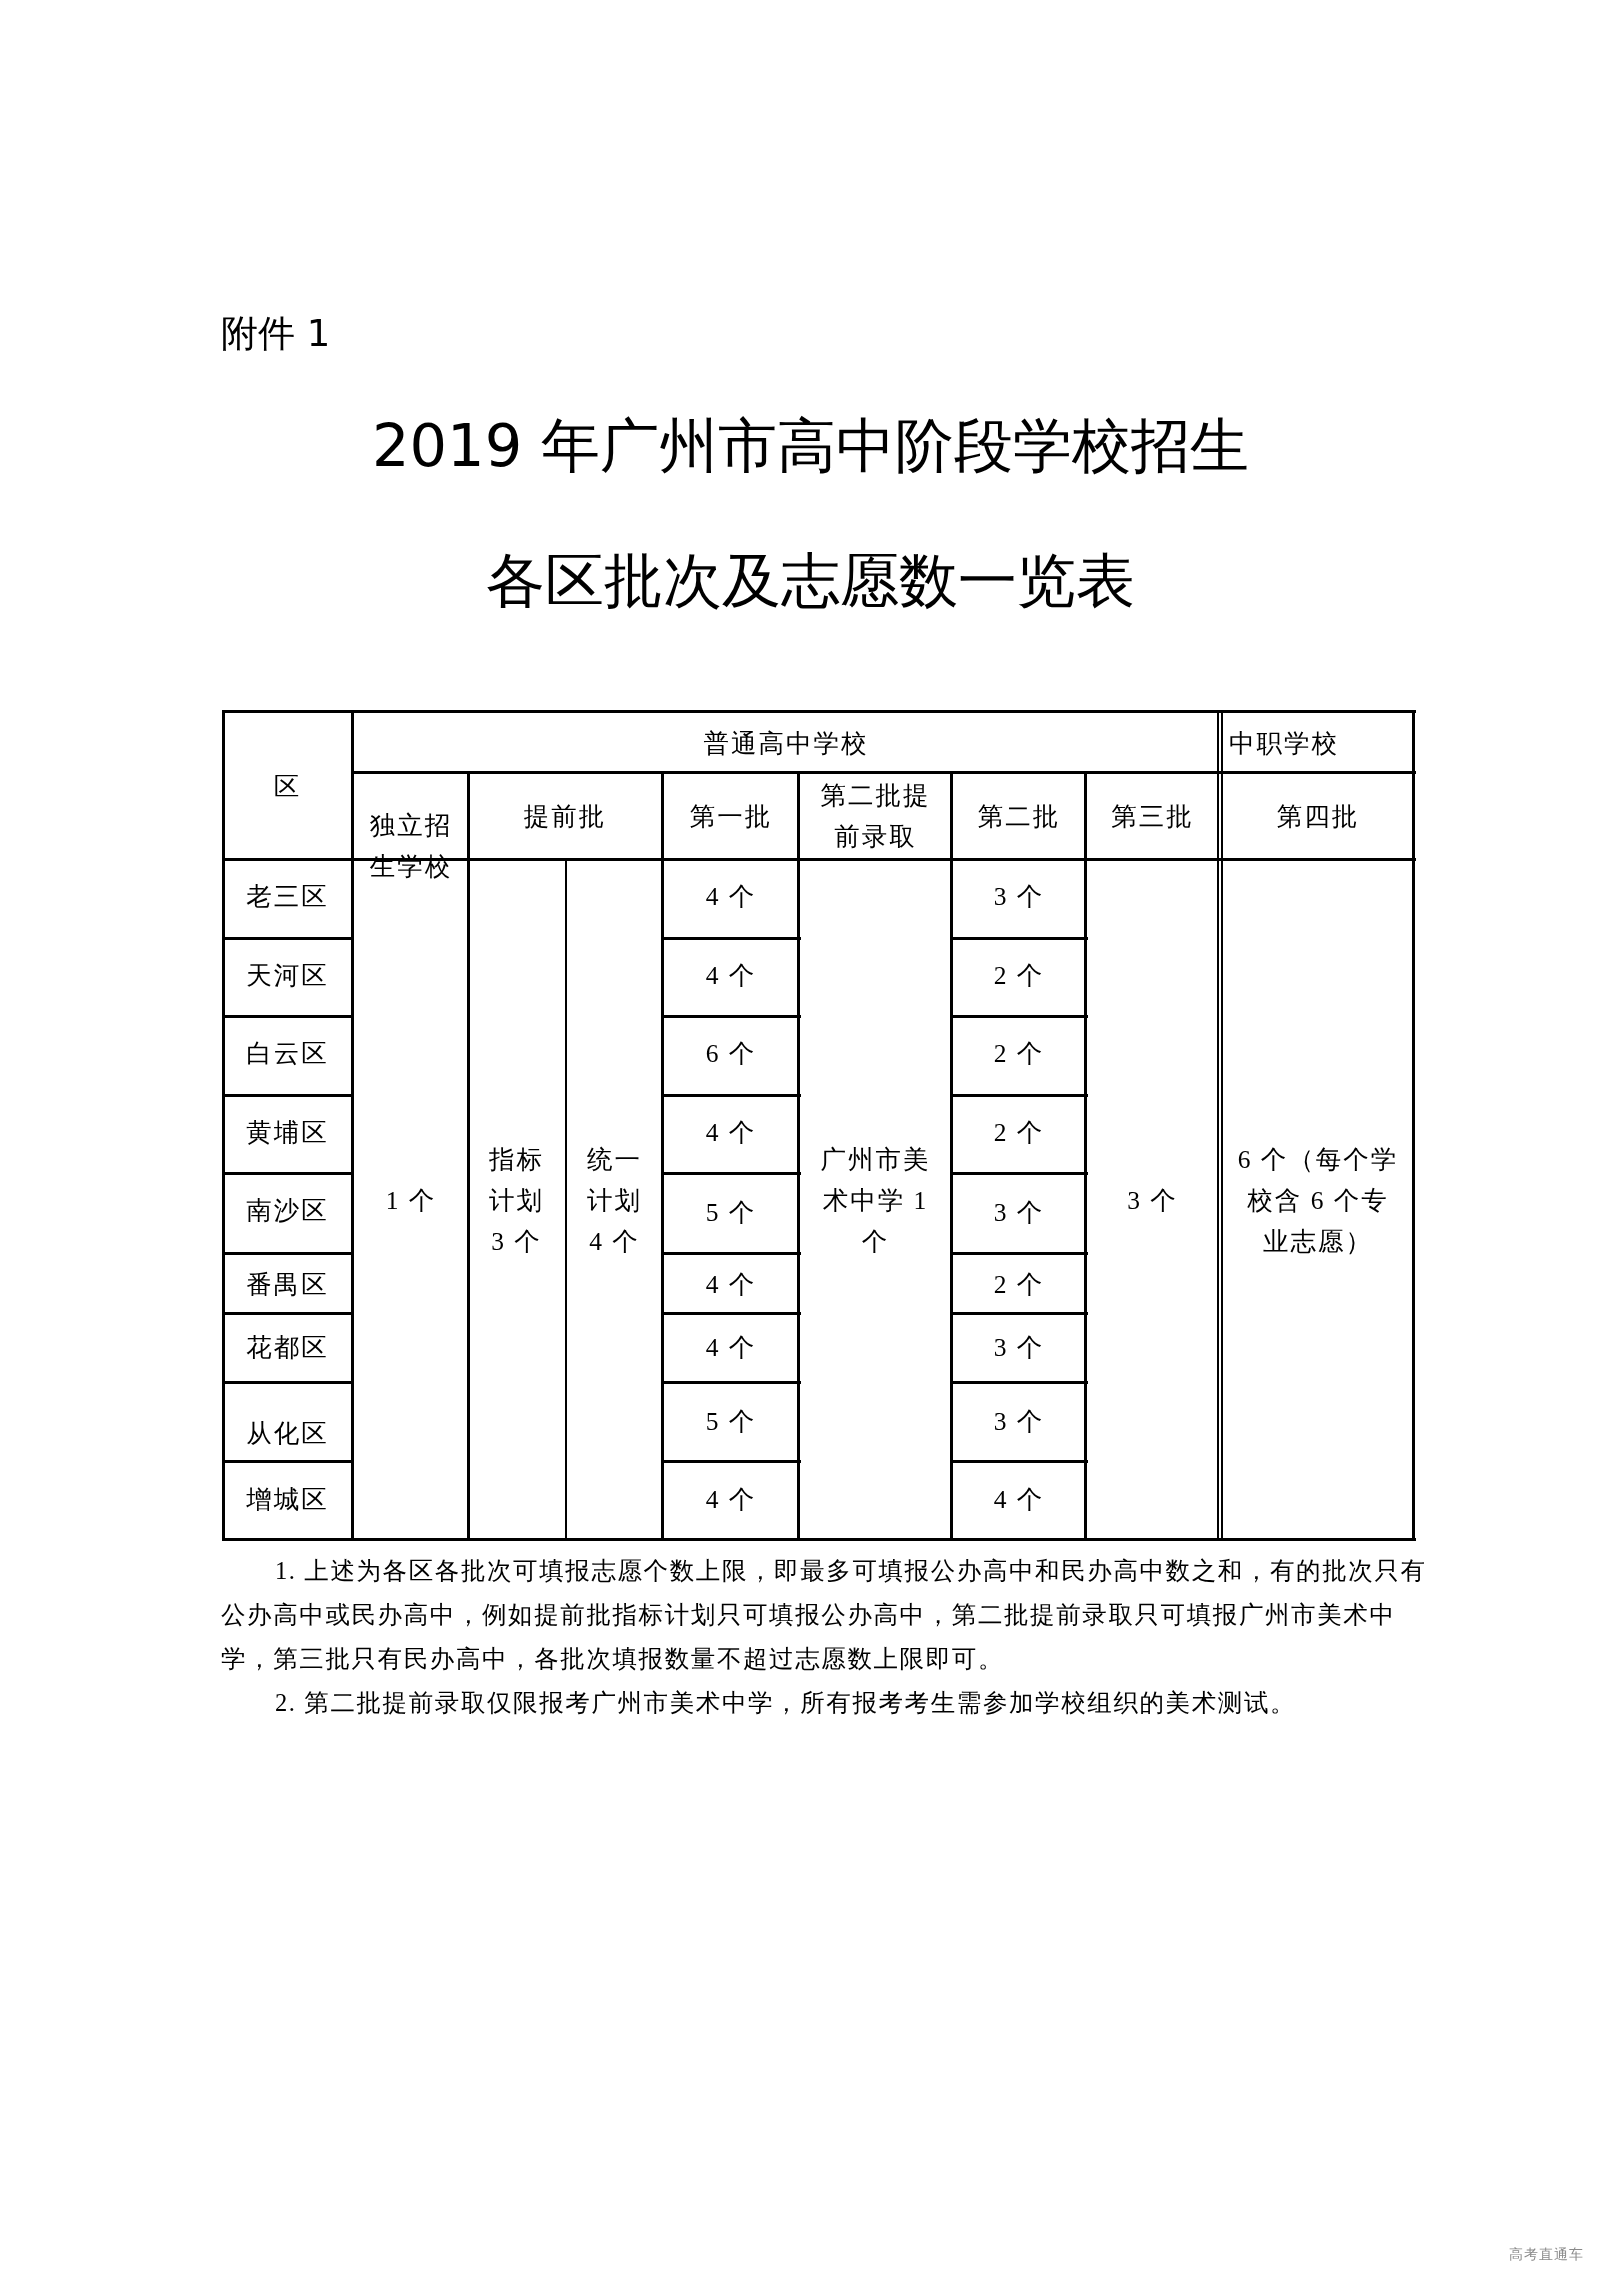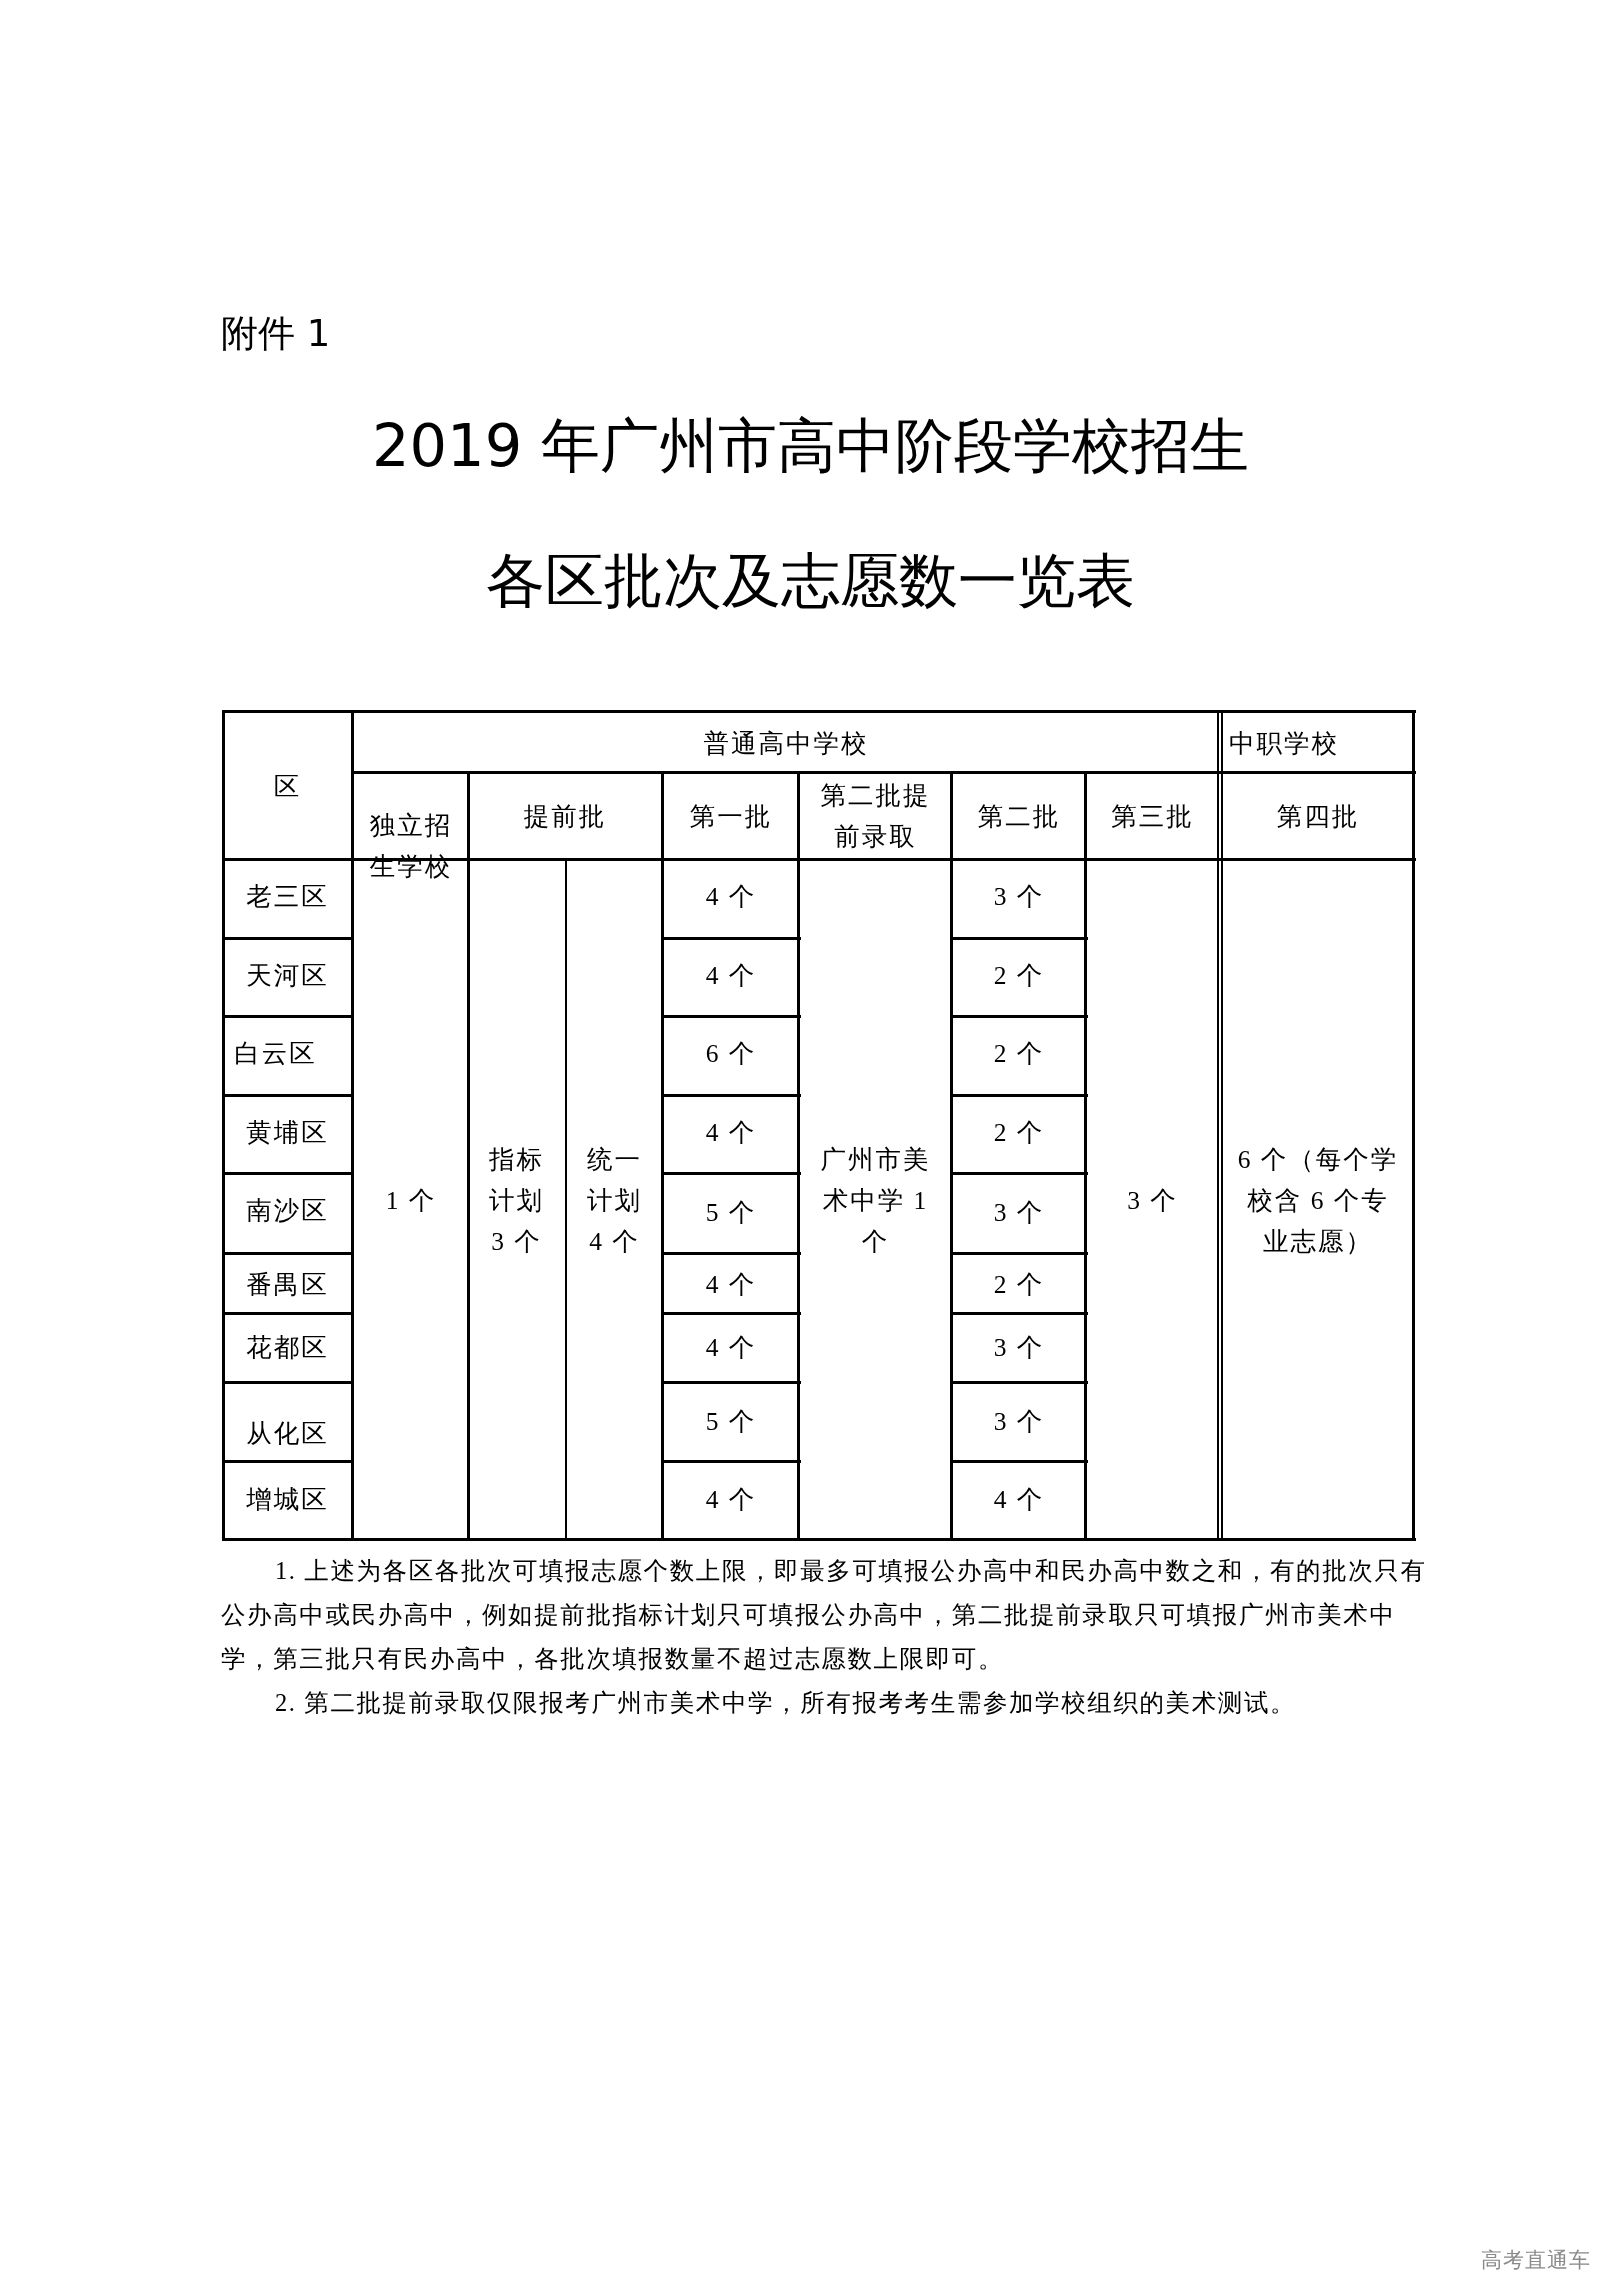--- a/index.html
+++ b/index.html
@@ -103,7 +103,7 @@
 
   <div class="cell body" style="left:224px; top:861px; width:127px; height:71px;">老三区</div>
   <div class="cell body" style="left:224px; top:940px; width:127px; height:71px;">天河区</div>
-  <div class="cell body" style="left:212px; top:1018px; width:127px; height:71px;text-align:center;">白云区</div>
+  <div class="cell body" style="left:224px; top:1018px; width:127px; height:71px;text-align:center;">白云区</div>
   <div class="cell body" style="left:224px; top:1097px; width:127px; height:71px;">黄埔区</div>
   <div class="cell body" style="left:224px; top:1175px; width:127px; height:71px;">南沙区</div>
   <div class="cell body" style="left:224px; top:1255px; width:127px; height:59px;">番禺区</div>

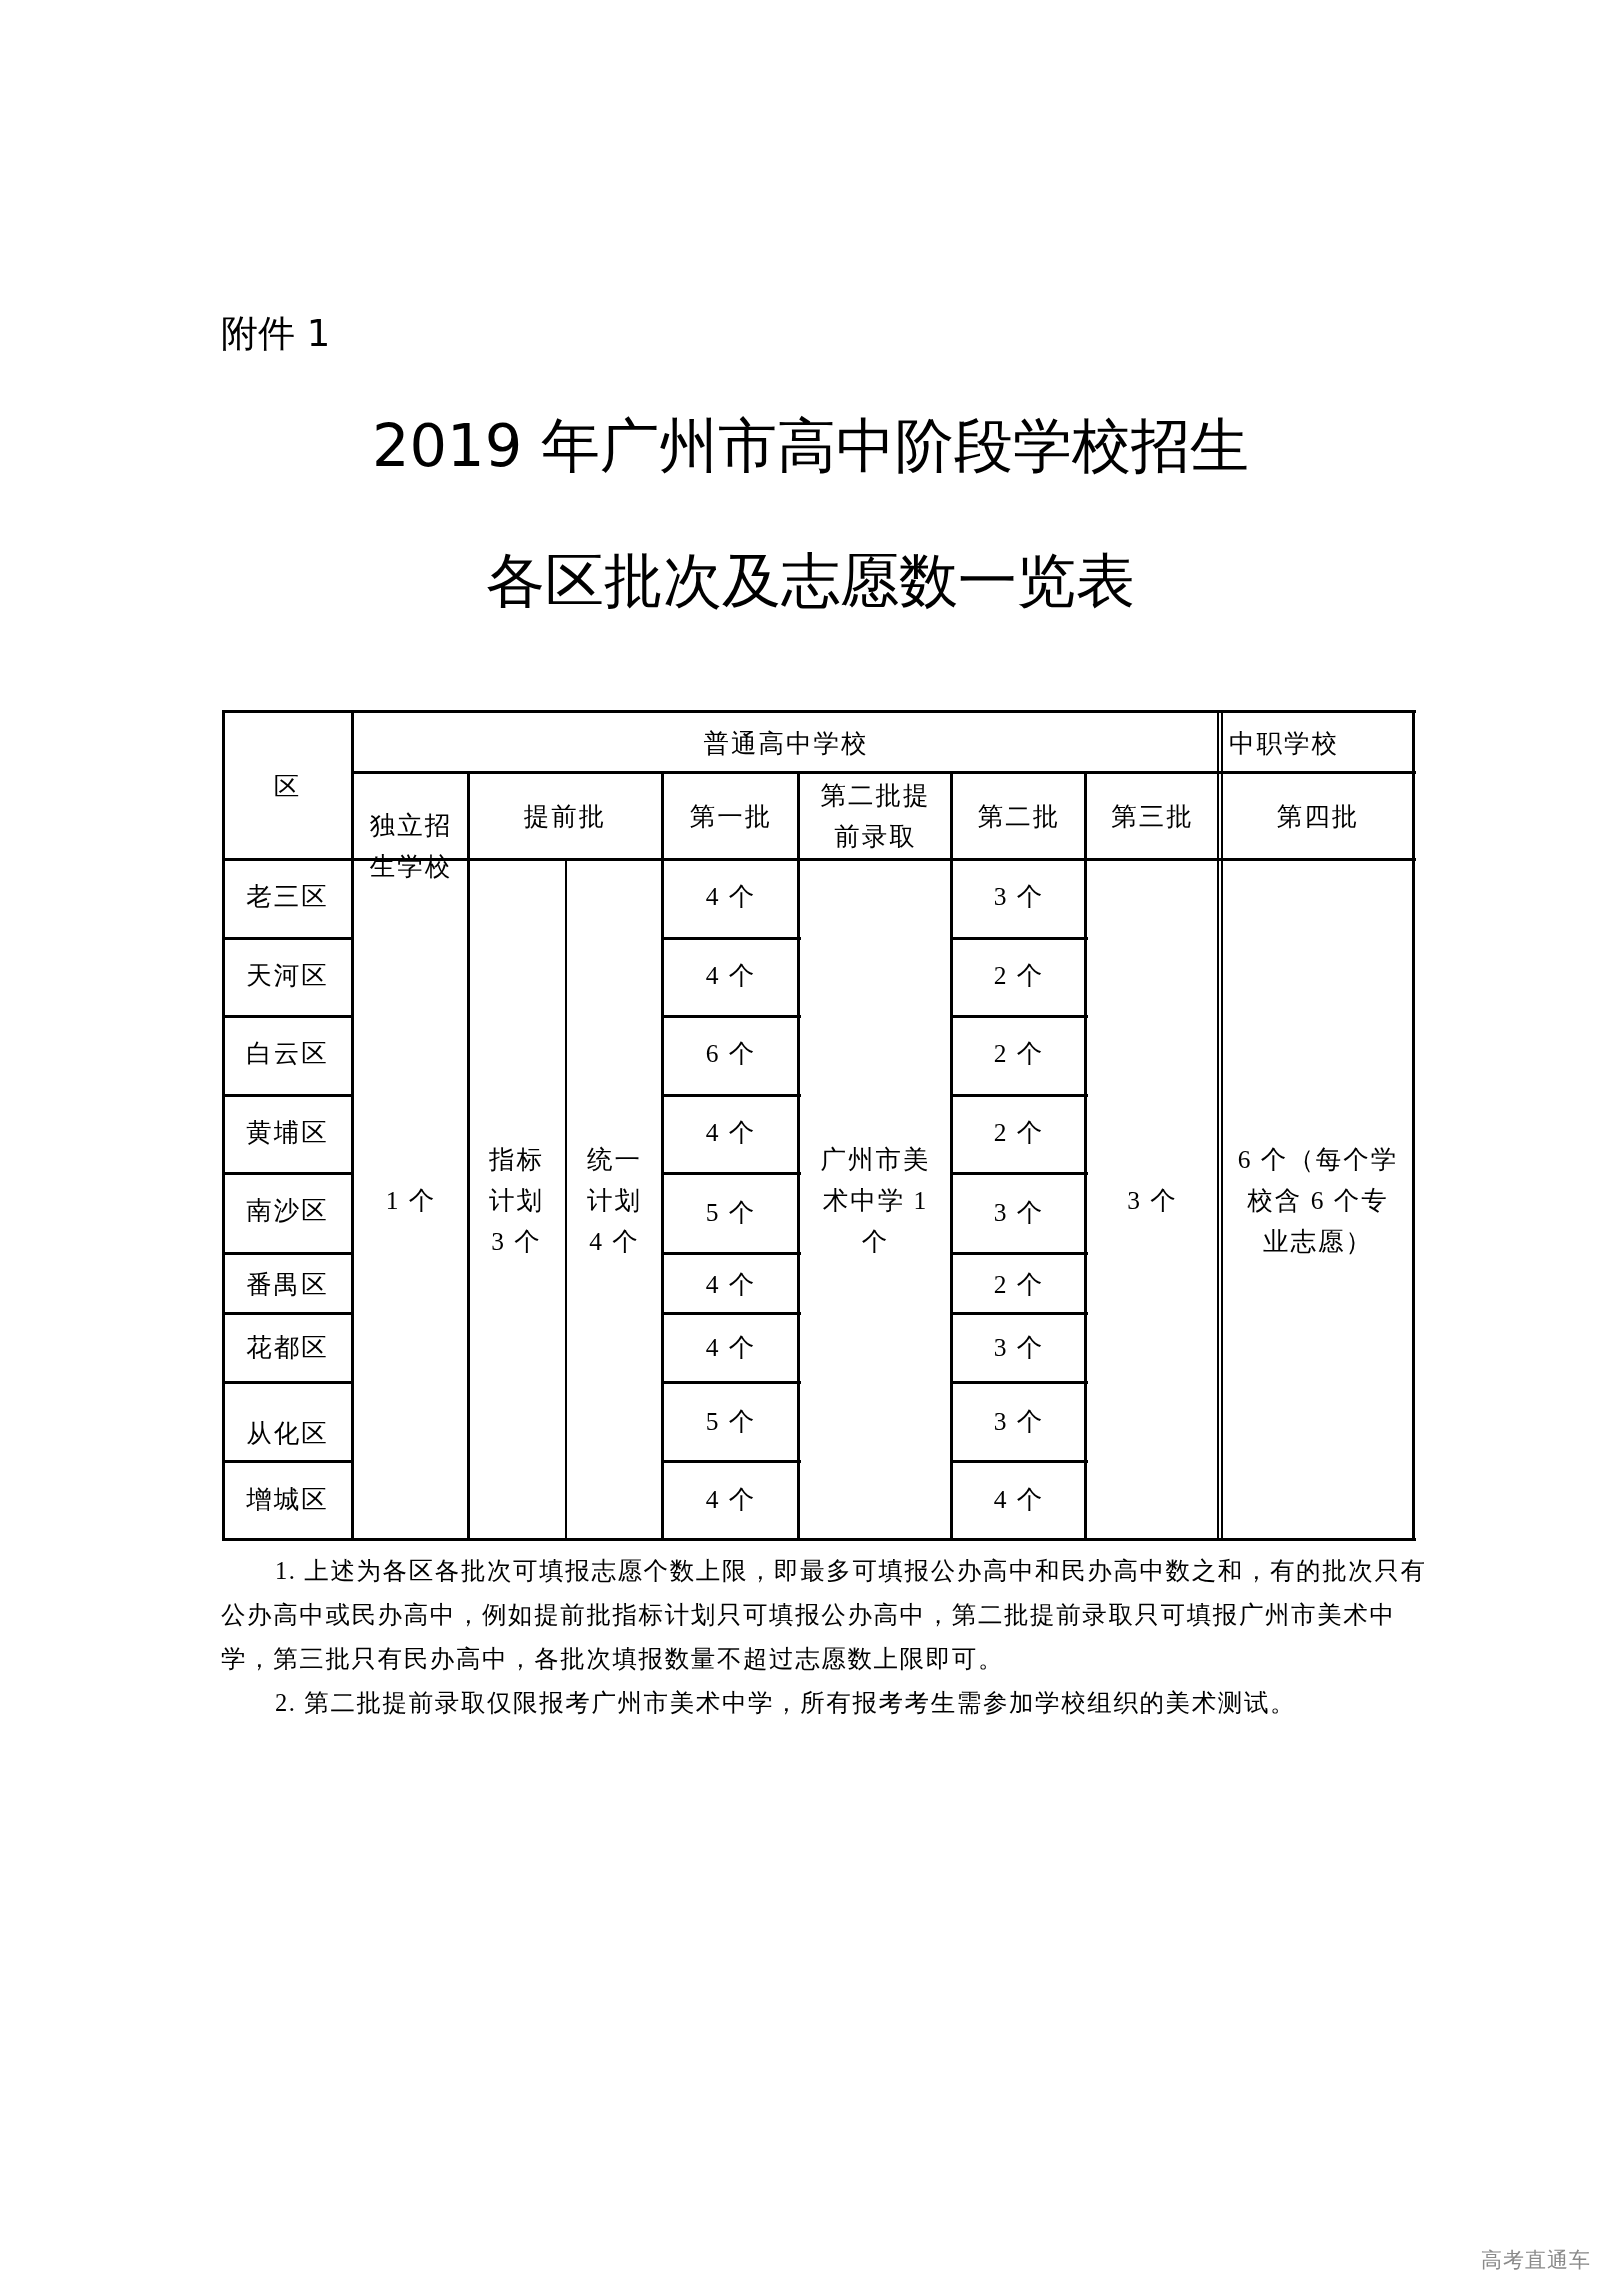--- a/index.html
+++ b/index.html
@@ -24,7 +24,7 @@
   #notes p { margin: 0; }
   #notes .ind { text-indent: 54px; }
 
-  #watermark { right: 30px; top: 2246px; font-family: "DejaVu Sans", "Liberation Sans", sans-serif; font-size: 21px; color: #8a8a8a; letter-spacing: 1px; }
+  #watermark { right: 37px; top: 2246px; font-family: "DejaVu Sans", "Liberation Sans", sans-serif; font-size: 14px; color: #8a8a8a; letter-spacing: 1px; }
 </style>
 </head>
 <body>

